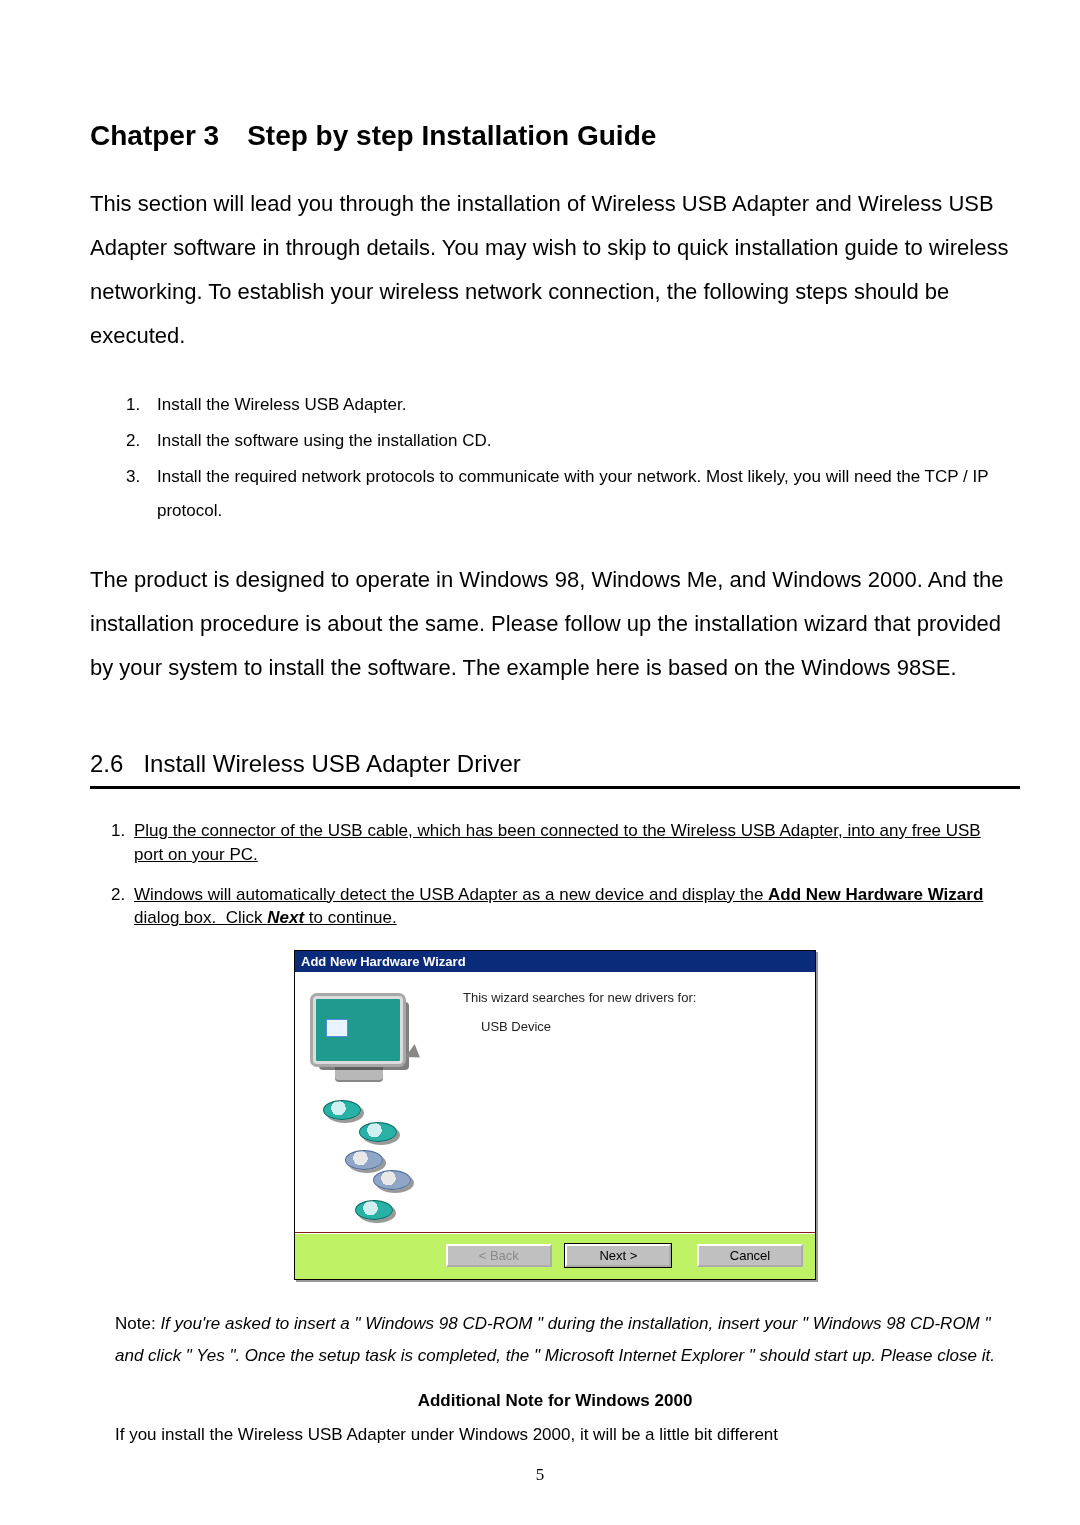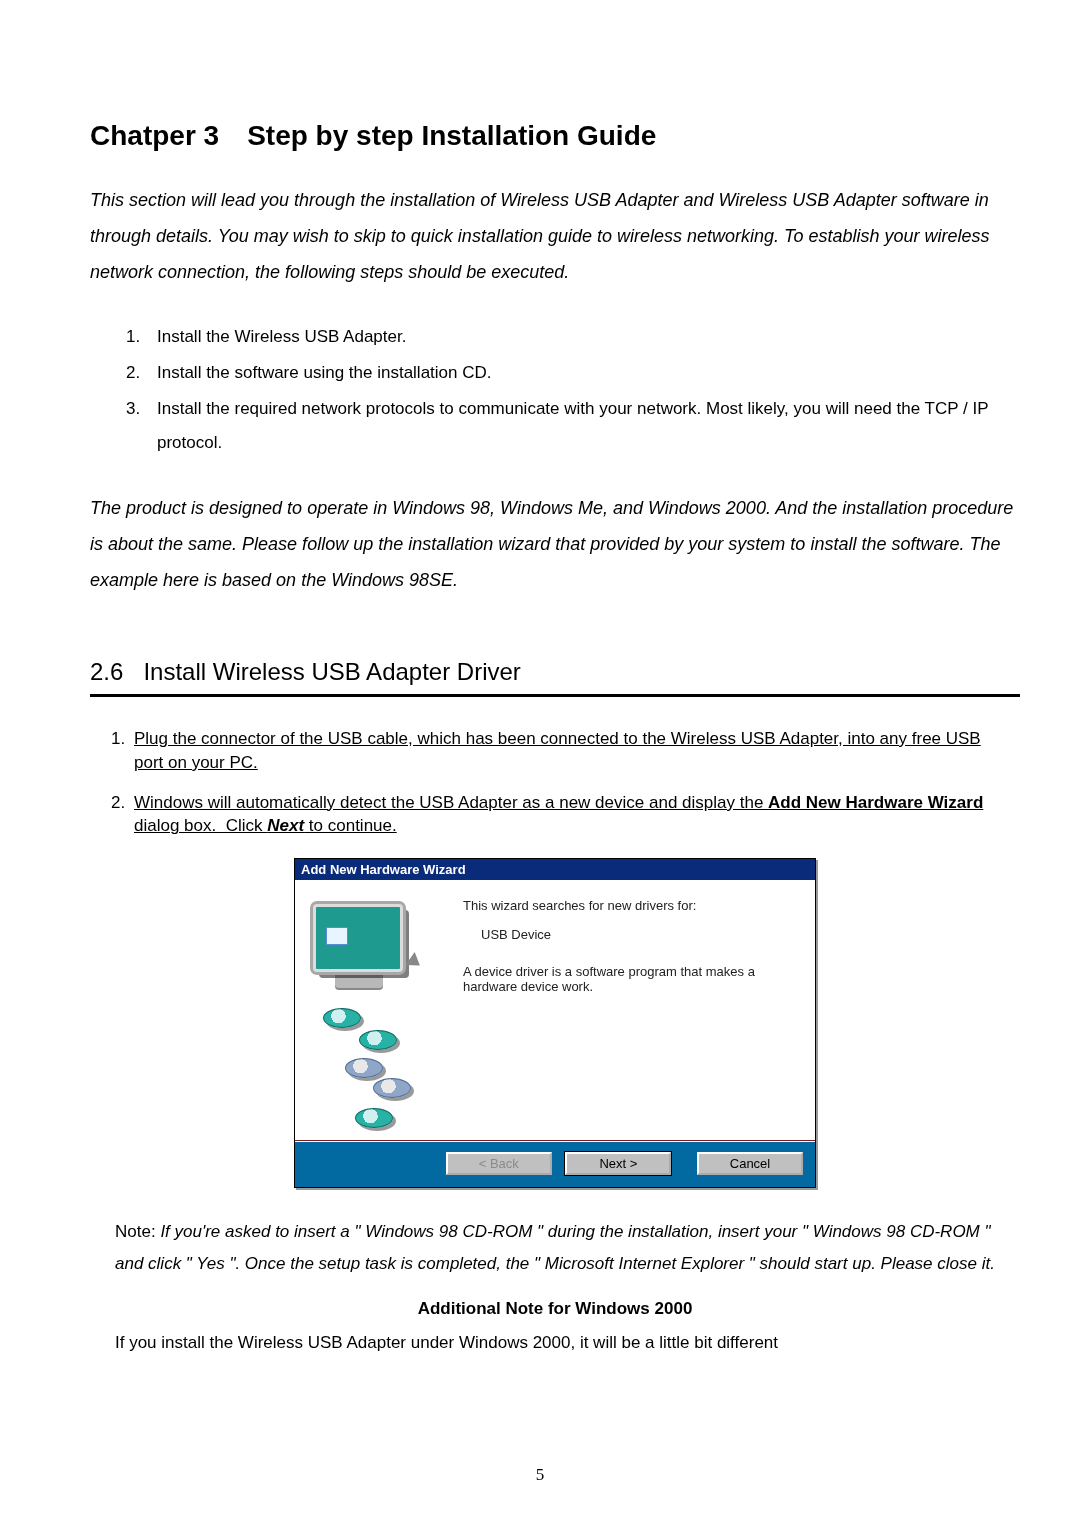--- a/index.html
+++ b/index.html
@@ -22,10 +22,9 @@
     margin: 0 0 30px 0;
   }
   .para {
-    font-size: 18px;
+    font-size: 22px;
     line-height: 2.0;
     margin: 0 0 10px 0;
-    font-style: italic;
   }
   ol.steps {
     font-size: 17px;

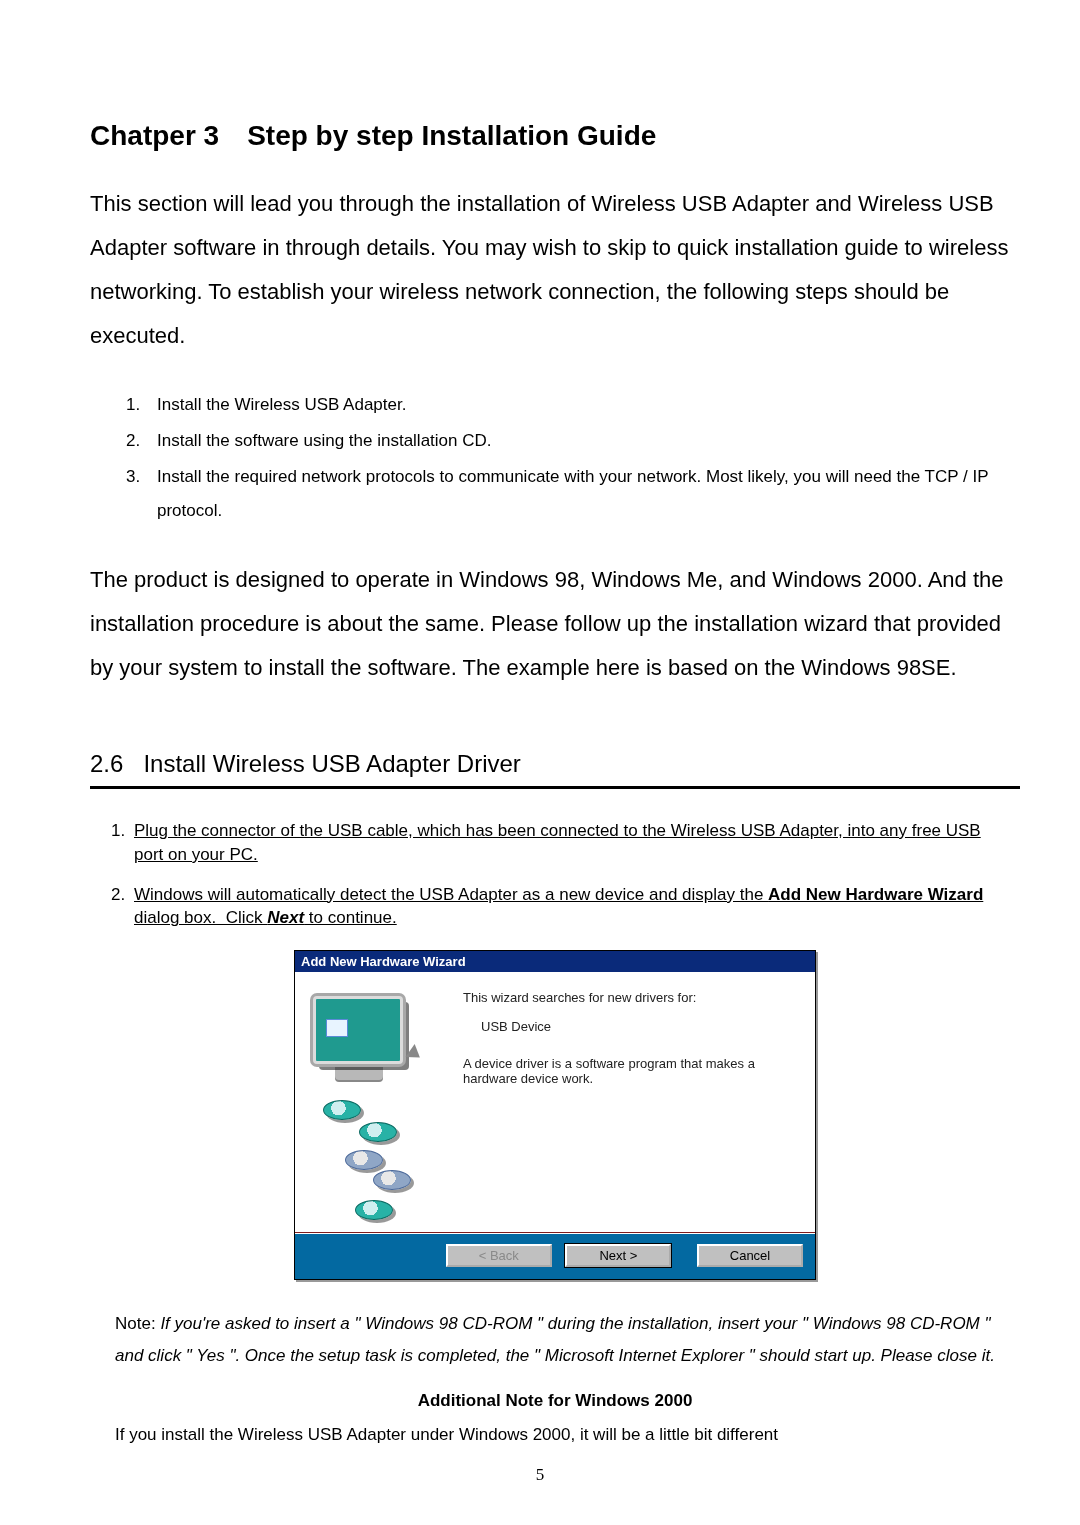--- a/index.html
+++ b/index.html
@@ -250,7 +250,6 @@
         <div class="wizard-right">
           <div class="wline">This wizard searches for new drivers for:</div>
           <div class="wdevice">USB Device</div>
-          <div class="wline">A device driver is a software program that makes a hardware device work.</div>
         </div>
       </div>
       <div class="wizard-footer">

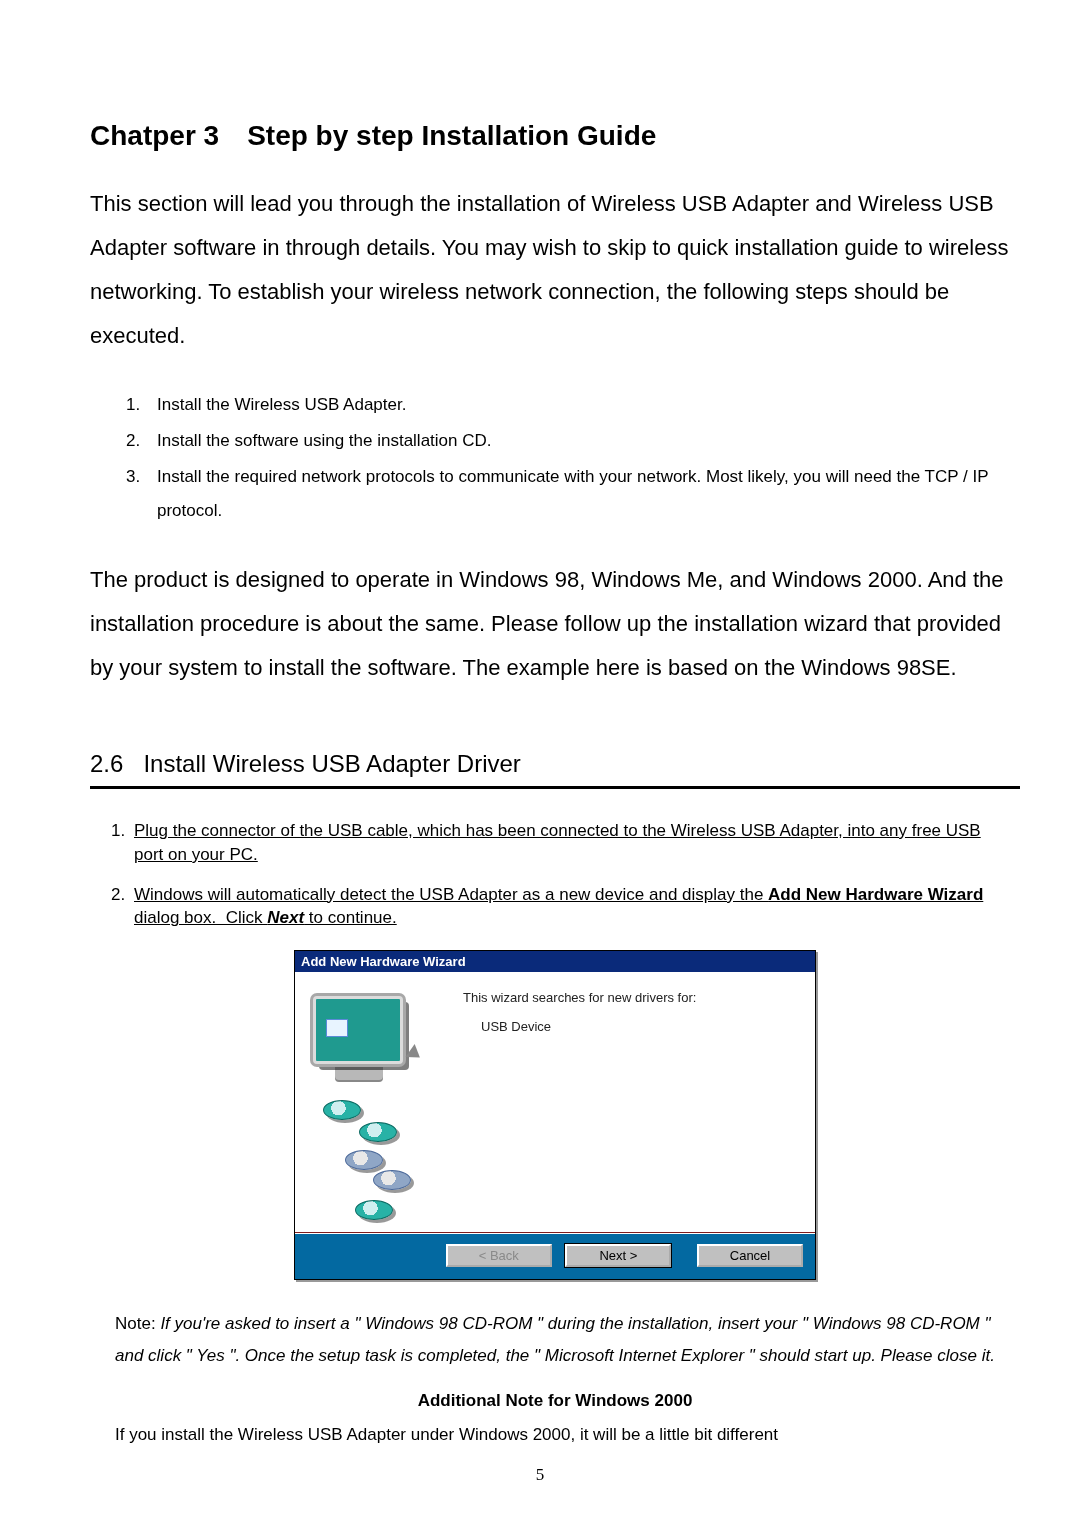--- a/index.html
+++ b/index.html
@@ -153,7 +153,7 @@
   .wizard-right .wline { margin-bottom: 14px; }
   .wizard-right .wdevice { margin: 0 0 22px 18px; }
   .wizard-footer {
-    background: #0369a1;
+    background: #bef264;
     padding: 10px 12px 12px 12px;
     text-align: right;
     border-top: 1px solid #fff;

